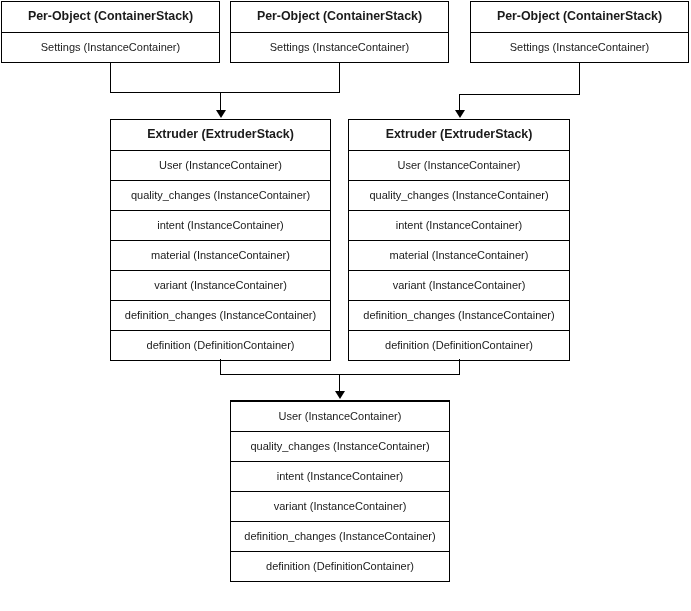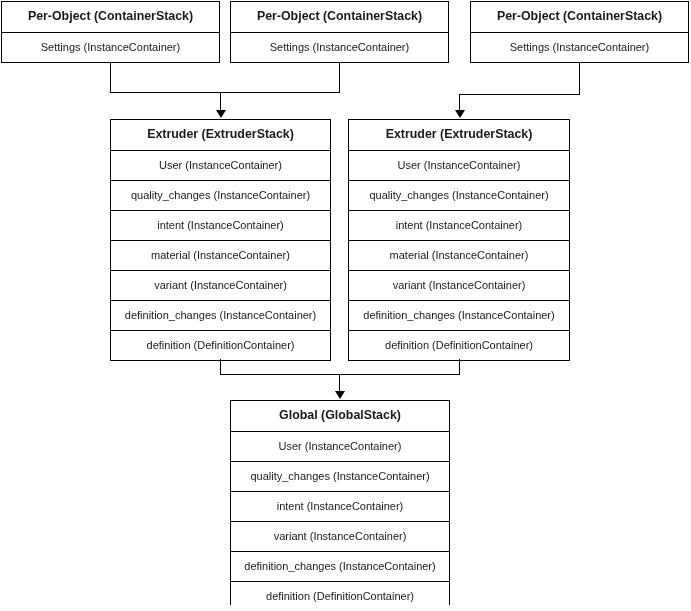--- a/index.html
+++ b/index.html
@@ -127,7 +127,6 @@
   <div class="arrow-head" style="left:335px; top:391px;"></div>
 
   <div class="stack-box" id="global-stack" style="left:230px; top:400px; width:220px;">
-    <div class="stack-row header">Global (GlobalStack)</div>
     <div class="stack-row">User (InstanceContainer)</div>
     <div class="stack-row">quality_changes (InstanceContainer)</div>
     <div class="stack-row">intent (InstanceContainer)</div>

